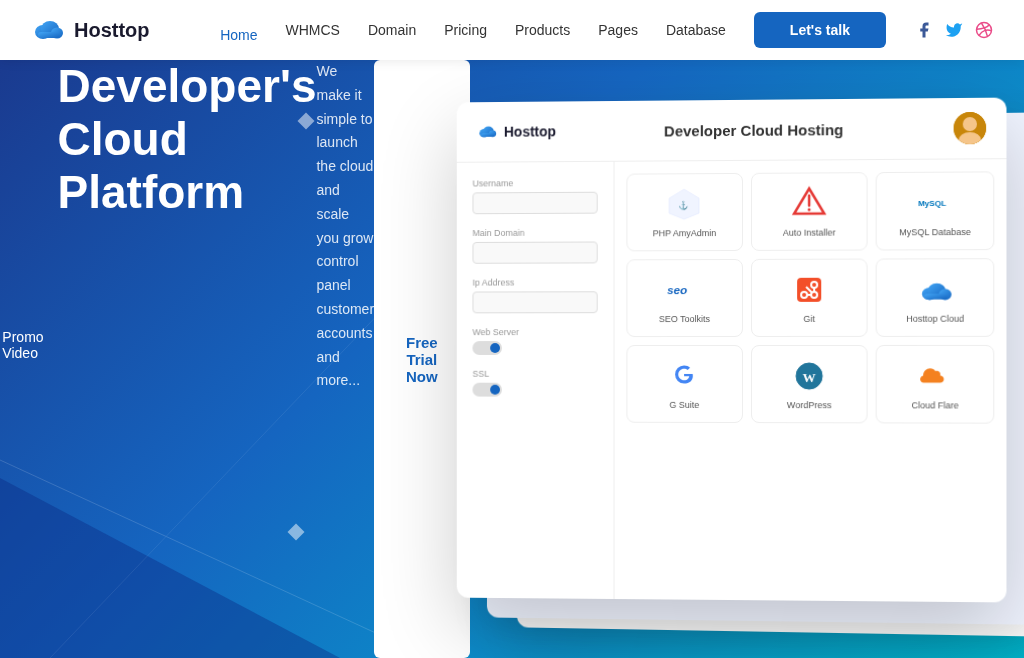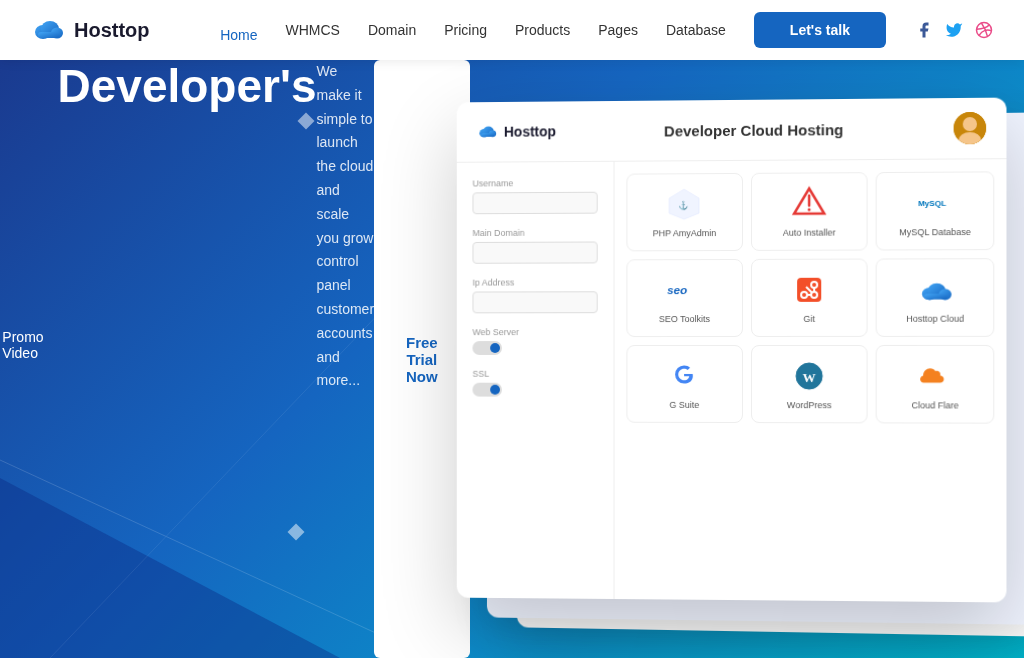--- a/index.html
+++ b/index.html
@@ -225,6 +225,7 @@
 
     <h1 class="hero-title">
       <span>Developer's</span><br>
+      <span>Cloud Platform</span>
     </h1>
     <p class="hero-desc">We make it simple to launch the cloud and scale you grow control panel customer accounts and more...</p>
     <button class="free-trial-btn">Free Trial Now</button>

